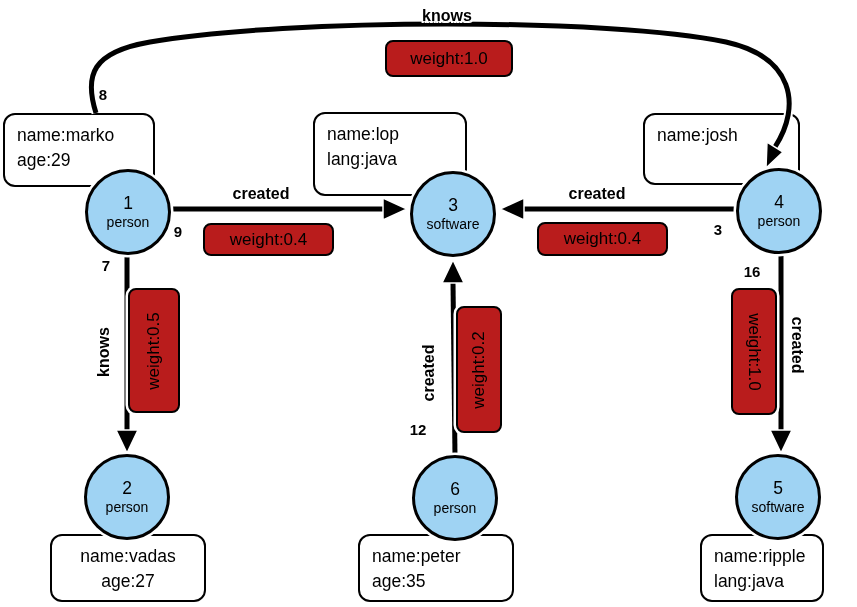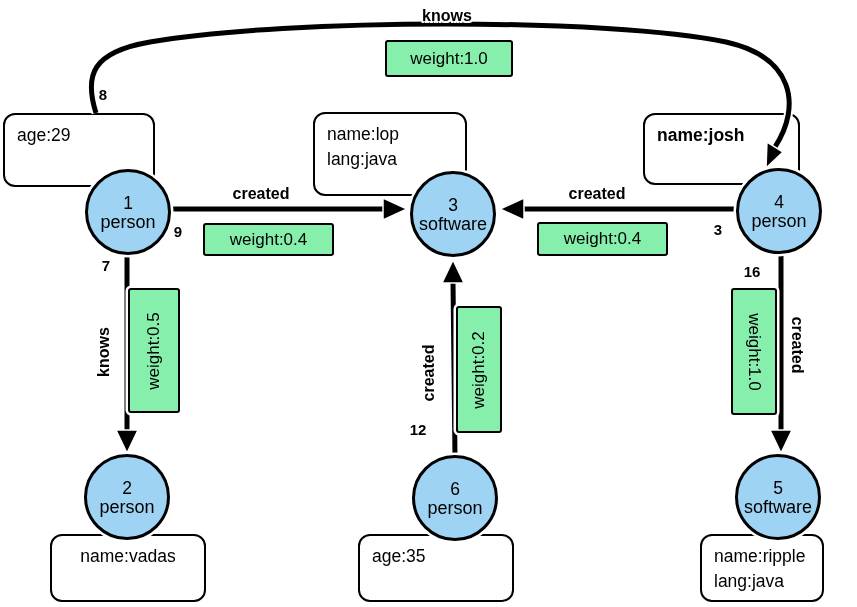--- a/index.html
+++ b/index.html
@@ -21,7 +21,7 @@
   .nodeid{font-size:17.5px;line-height:20px;}
   .nodetype{font-size:18px;line-height:19px;text-align:center;}
   .wbox{
-    position:absolute;z-index:4;background:#86efac;border:2.5px solid #000;border-radius:3px;
+    position:absolute;z-index:4;background:#b91c1c;border:2.5px solid #000;border-radius:8px;
     box-shadow:0 0 0 2.5px #fff;display:flex;align-items:center;justify-content:center;
     font-size:17px;box-sizing:border-box;white-space:nowrap;
   }

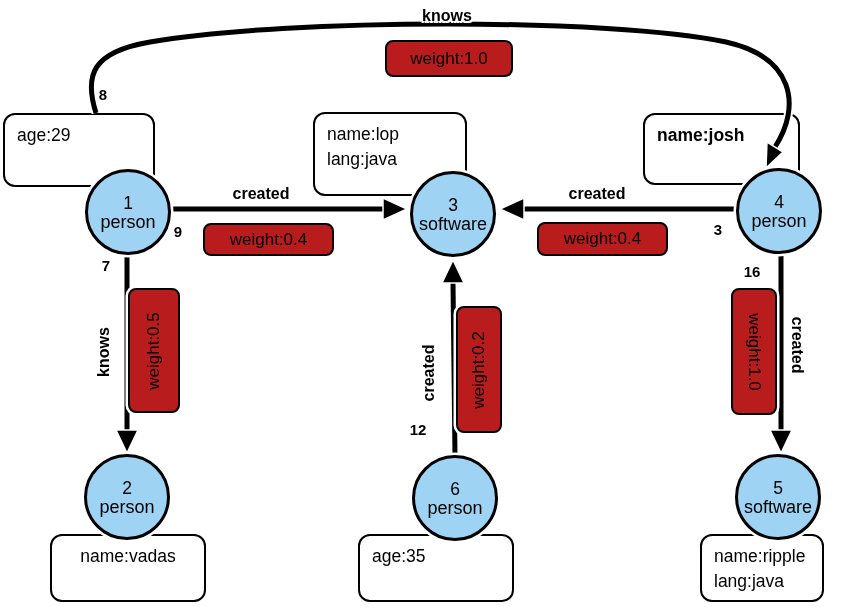--- a/index.html
+++ b/index.html
@@ -76,6 +76,7 @@
   </svg>
 
   <div class="propbox" style="left:3px;top:113px;width:152px;height:74px;">
+    <div>name:marko</div>
     <div>age:29</div>
   </div>
   <div class="propbox" style="left:313px;top:112px;width:154px;height:84px;">

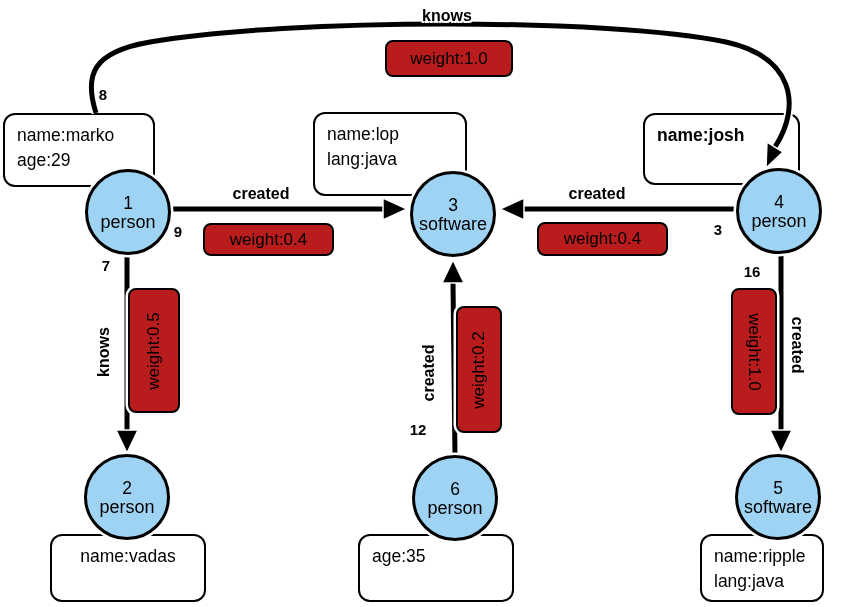--- a/index.html
+++ b/index.html
@@ -83,7 +83,7 @@
     <div>name:lop</div>
     <div>lang:java</div>
   </div>
-  <div class="propbox" style="left:643px;top:113px;width:157px;height:72px;font-weight:bold;">
+  <div class="propbox" style="left:643px;top:113px;width:157px;height:72px;">
     <div>name:josh</div>
   </div>
   <div class="propbox" style="left:50px;top:534px;width:156px;height:68px;text-align:center;">

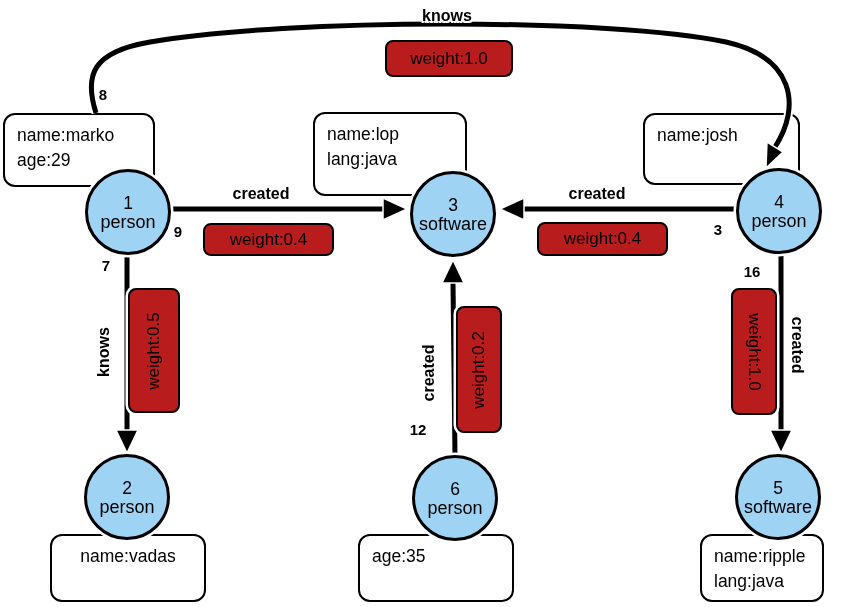--- a/index.html
+++ b/index.html
@@ -19,7 +19,7 @@
     display:flex;flex-direction:column;align-items:center;justify-content:center;
   }
   .nodeid{font-size:17.5px;line-height:20px;}
-  .nodetype{font-size:18px;line-height:19px;text-align:center;}
+  .nodetype{font-size:14px;line-height:19px;text-align:center;}
   .wbox{
     position:absolute;z-index:4;background:#b91c1c;border:2.5px solid #000;border-radius:8px;
     box-shadow:0 0 0 2.5px #fff;display:flex;align-items:center;justify-content:center;

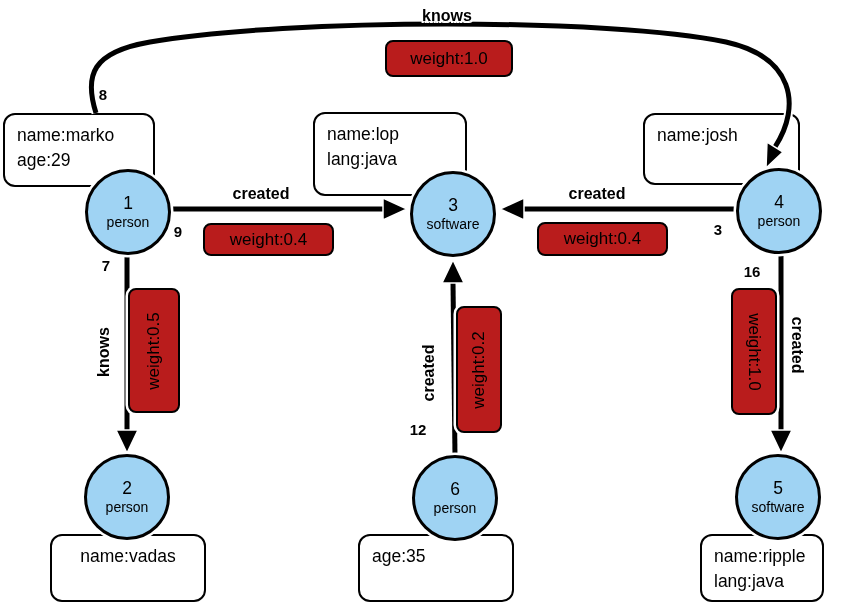--- a/index.html
+++ b/index.html
@@ -90,6 +90,7 @@
     <div>name:vadas</div>
   </div>
   <div class="propbox" style="left:358px;top:534px;width:156px;height:68px;">
+    <div>name:peter</div>
     <div>age:35</div>
   </div>
   <div class="propbox" style="left:700px;top:534px;width:124px;height:68px;">

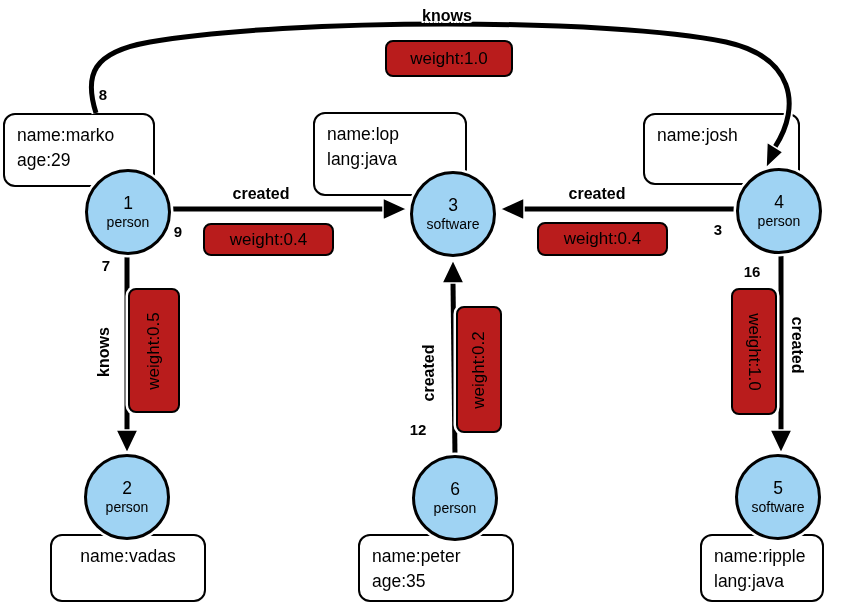--- a/index.html
+++ b/index.html
@@ -88,6 +88,7 @@
   </div>
   <div class="propbox" style="left:50px;top:534px;width:156px;height:68px;text-align:center;">
     <div>name:vadas</div>
+    <div>age:27</div>
   </div>
   <div class="propbox" style="left:358px;top:534px;width:156px;height:68px;">
     <div>name:peter</div>

